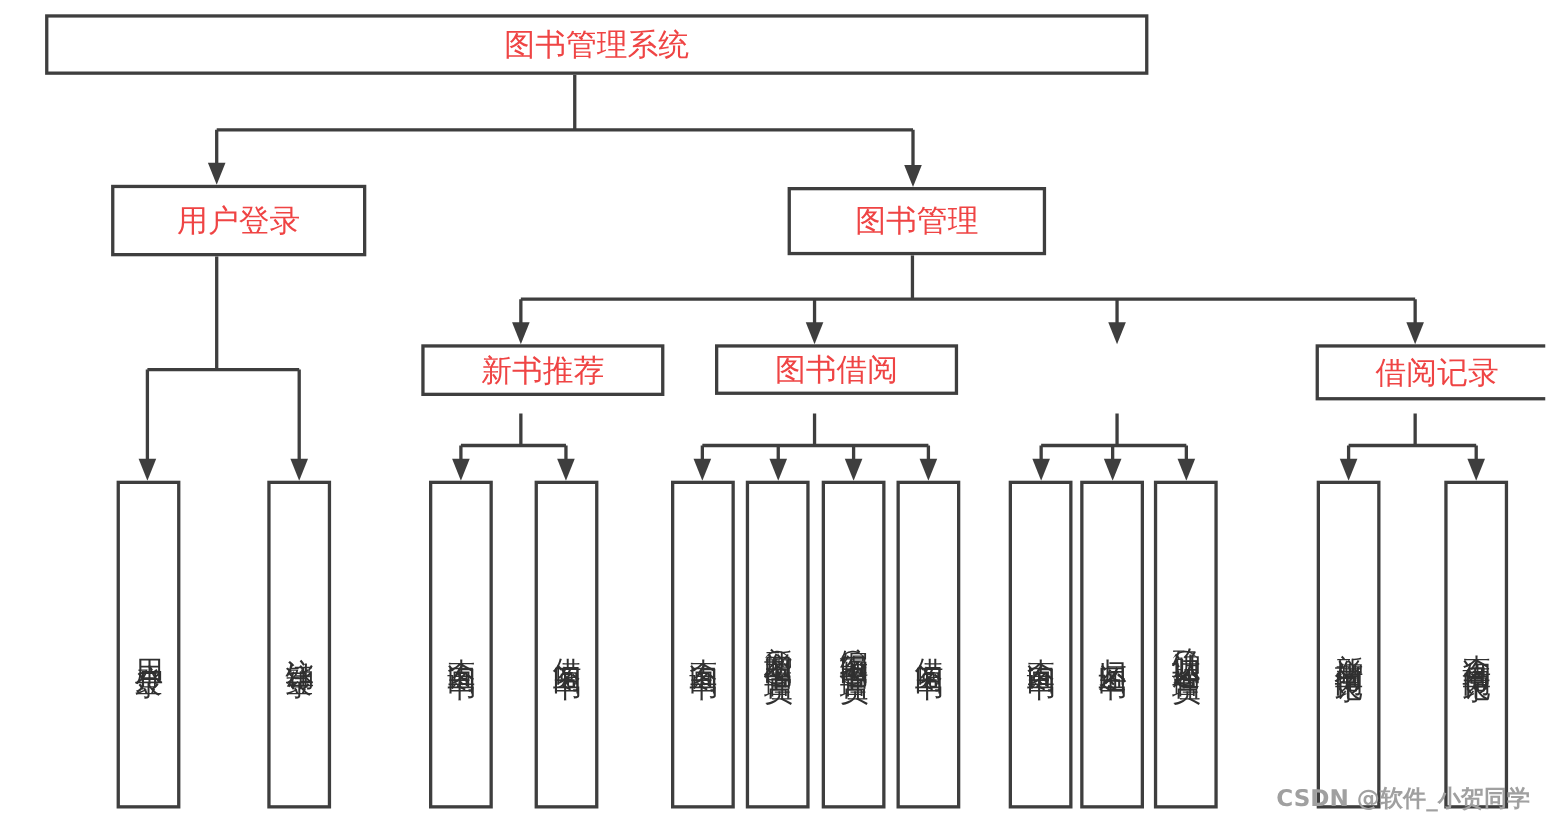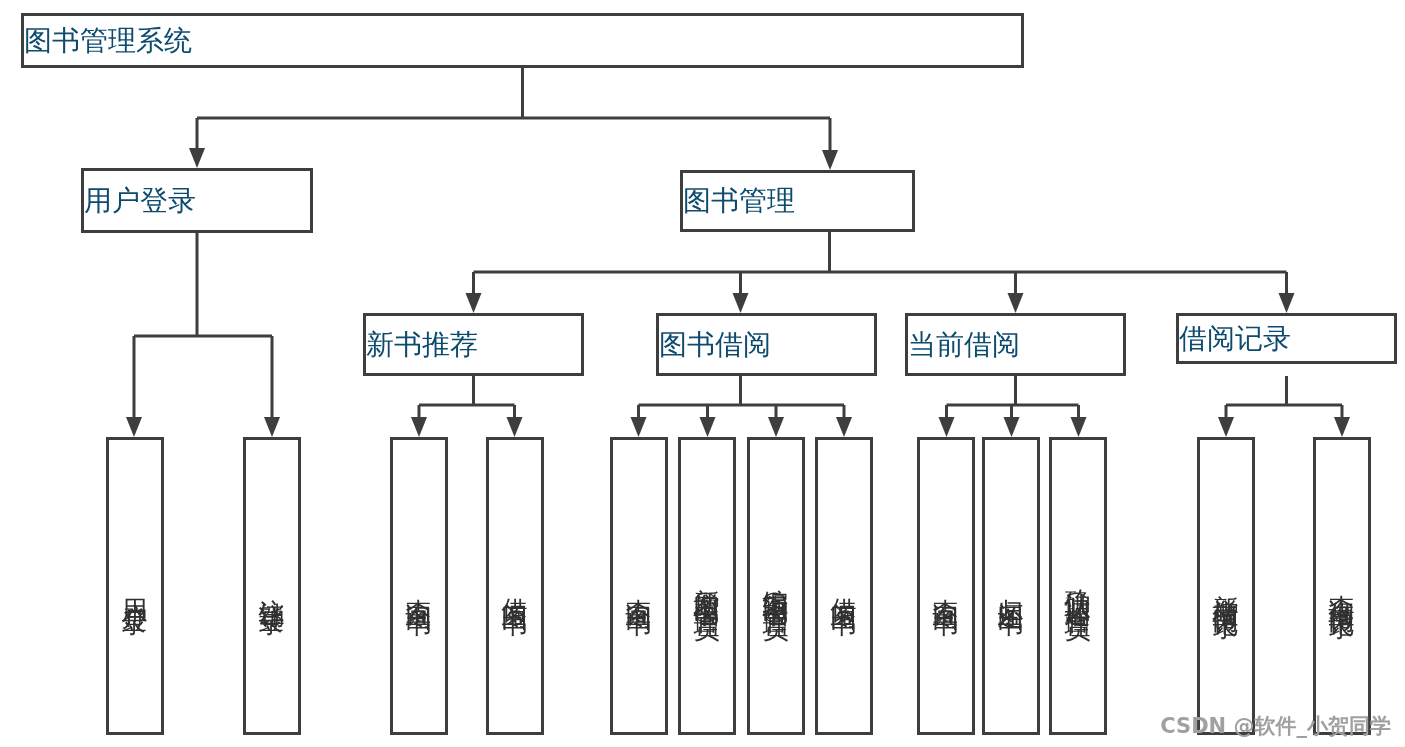--- a/index.html
+++ b/index.html
@@ -29,9 +29,11 @@
     background: #ffffff;
     display: flex;
     align-items: center;
+    justify-content: center;
     font-size: 28px;
-    color: #0c4a6e;
+    color: #ef4444;
     white-space: nowrap;
+    margin-left: 20px;
   }
   .leaf {
     position: absolute;

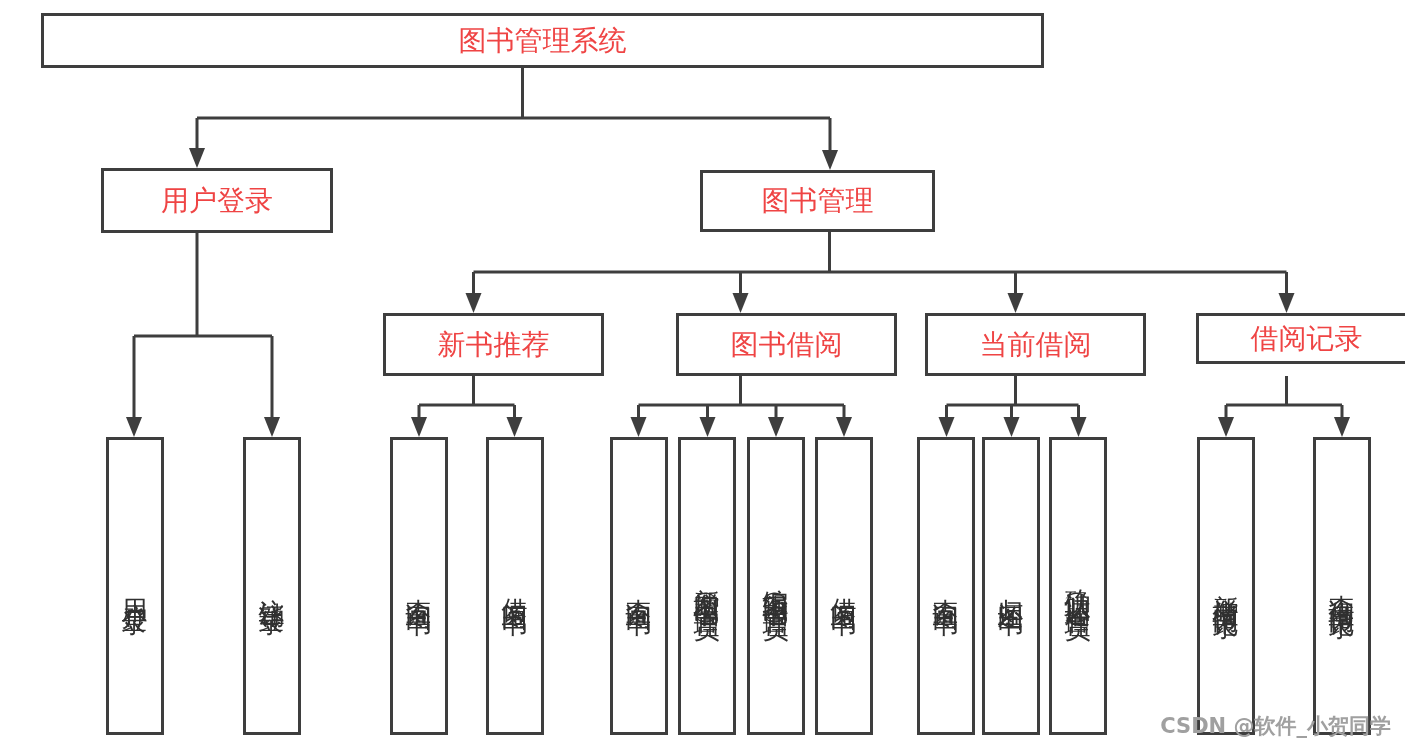--- a/index.html
+++ b/index.html
@@ -125,7 +125,7 @@
   <div class="hbox" style="left:81px; top:168px; width:232px; height:65px;">
     <span>用户登录</span>
   </div>
-  <div class="hbox" style="left:680px; top:170px; width:235px; height:62px;">
+  <div class="hbox" style="left:696px; top:170px; width:235px; height:62px;">
     <span>图书管理</span>
   </div>
 

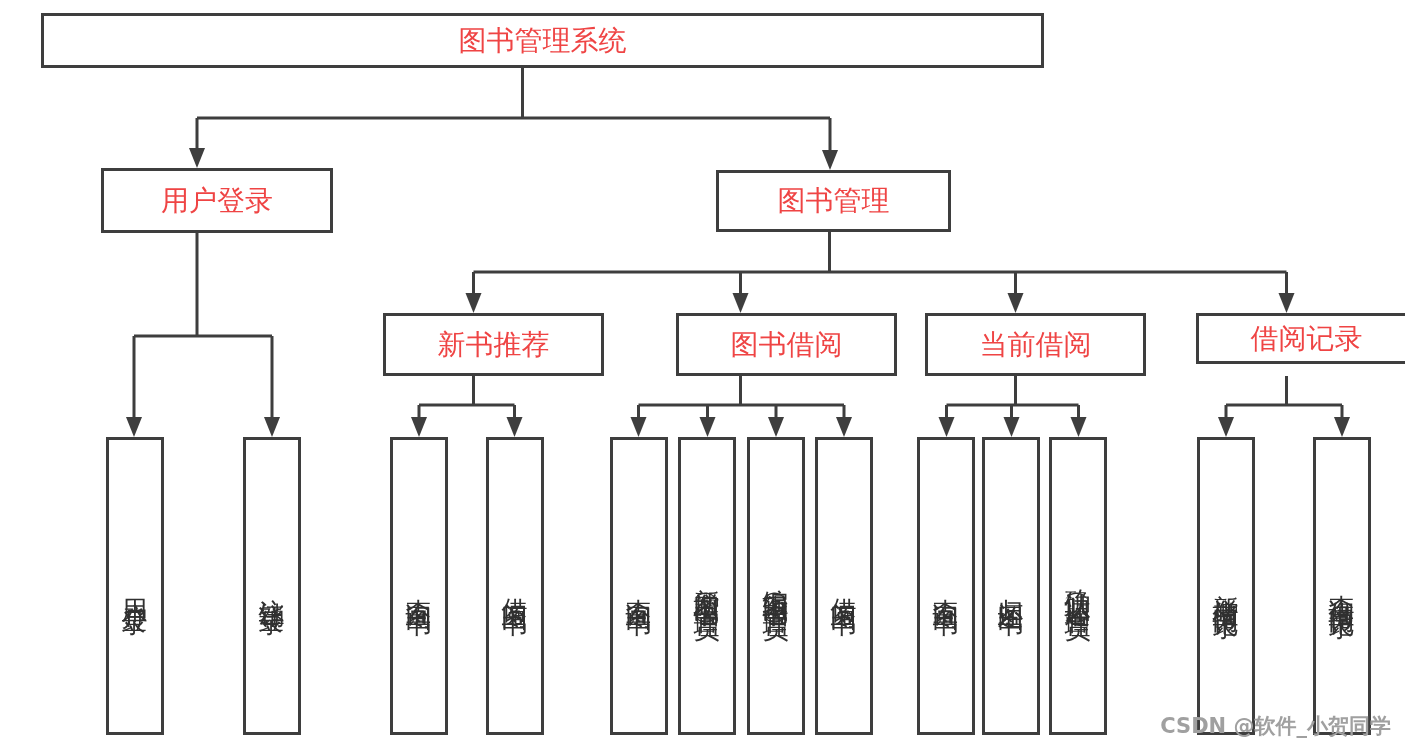--- a/index.html
+++ b/index.html
@@ -129,7 +129,7 @@
     <span>图书管理</span>
   </div>
 
-  <div class="hbox" style="left:363px; top:313px; width:221px; height:63px;">
+  <div class="hbox" style="left:363px; top:313px; width:221px; height:47px;">
     <span>新书推荐</span>
   </div>
   <div class="hbox" style="left:656px; top:313px; width:221px; height:63px;">

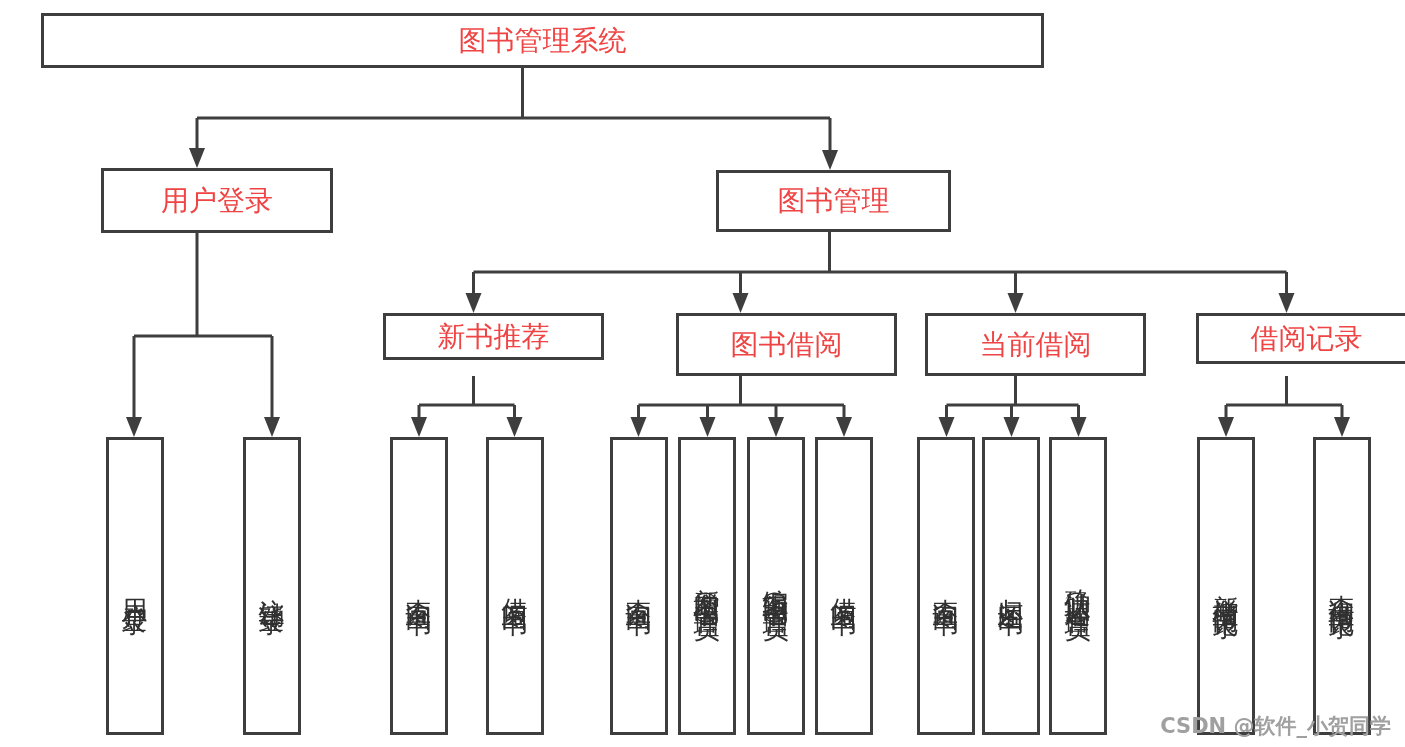--- a/index.html
+++ b/index.html
@@ -132,7 +132,7 @@
   <div class="hbox" style="left:363px; top:313px; width:221px; height:47px;">
     <span>新书推荐</span>
   </div>
-  <div class="hbox" style="left:656px; top:313px; width:221px; height:63px;">
+  <div class="hbox" style="left:630px; top:313px; width:221px; height:46px;">
     <span>图书借阅</span>
   </div>
   <div class="hbox" style="left:905px; top:313px; width:221px; height:63px;">

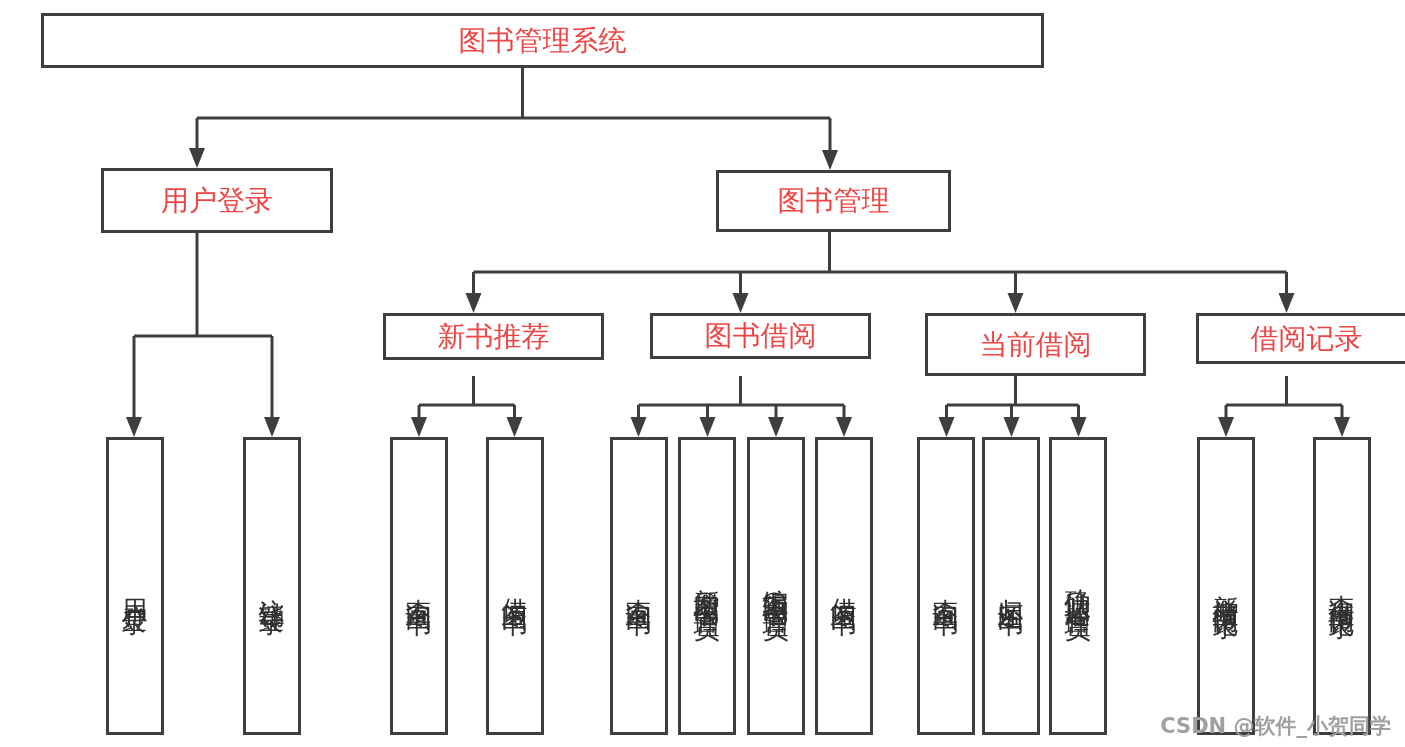--- a/index.html
+++ b/index.html
@@ -135,9 +135,6 @@
   <div class="hbox" style="left:630px; top:313px; width:221px; height:46px;">
     <span>图书借阅</span>
   </div>
-  <div class="hbox" style="left:905px; top:313px; width:221px; height:63px;">
-    <span>当前借阅</span>
-  </div>
   <div class="hbox" style="left:1176px; top:313px; width:221px; height:51px;">
     <span>借阅记录</span>
   </div>

